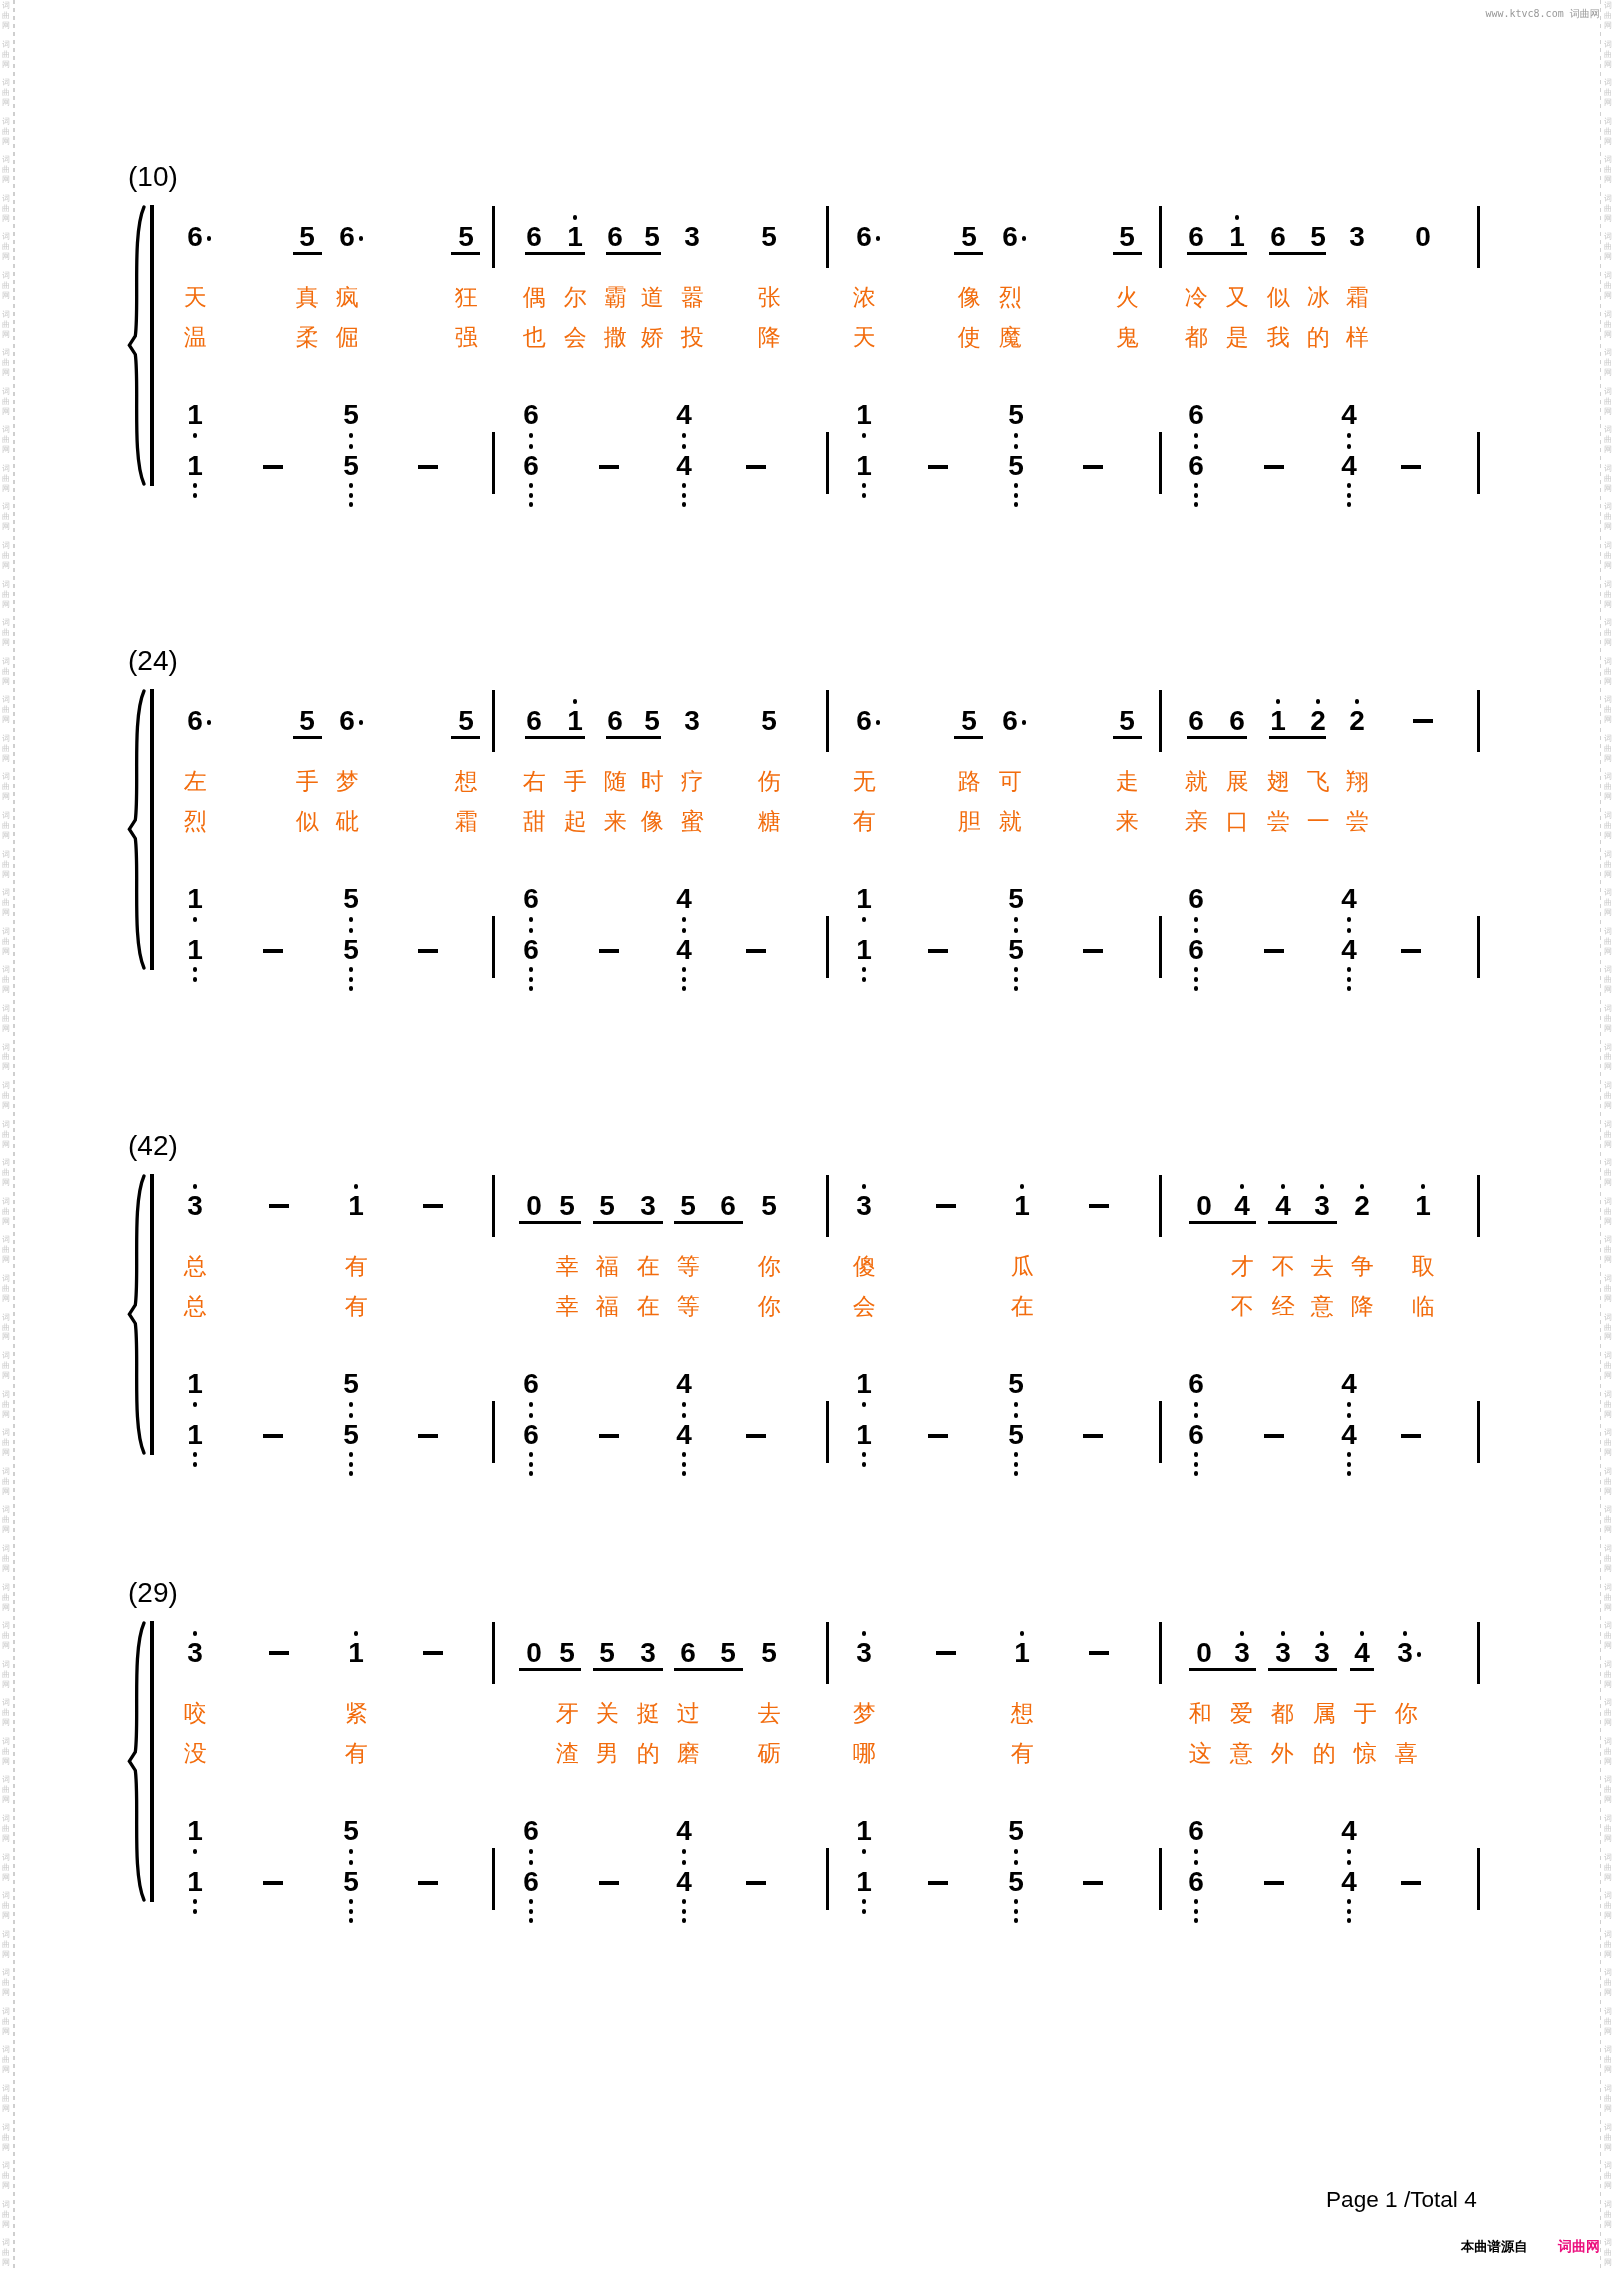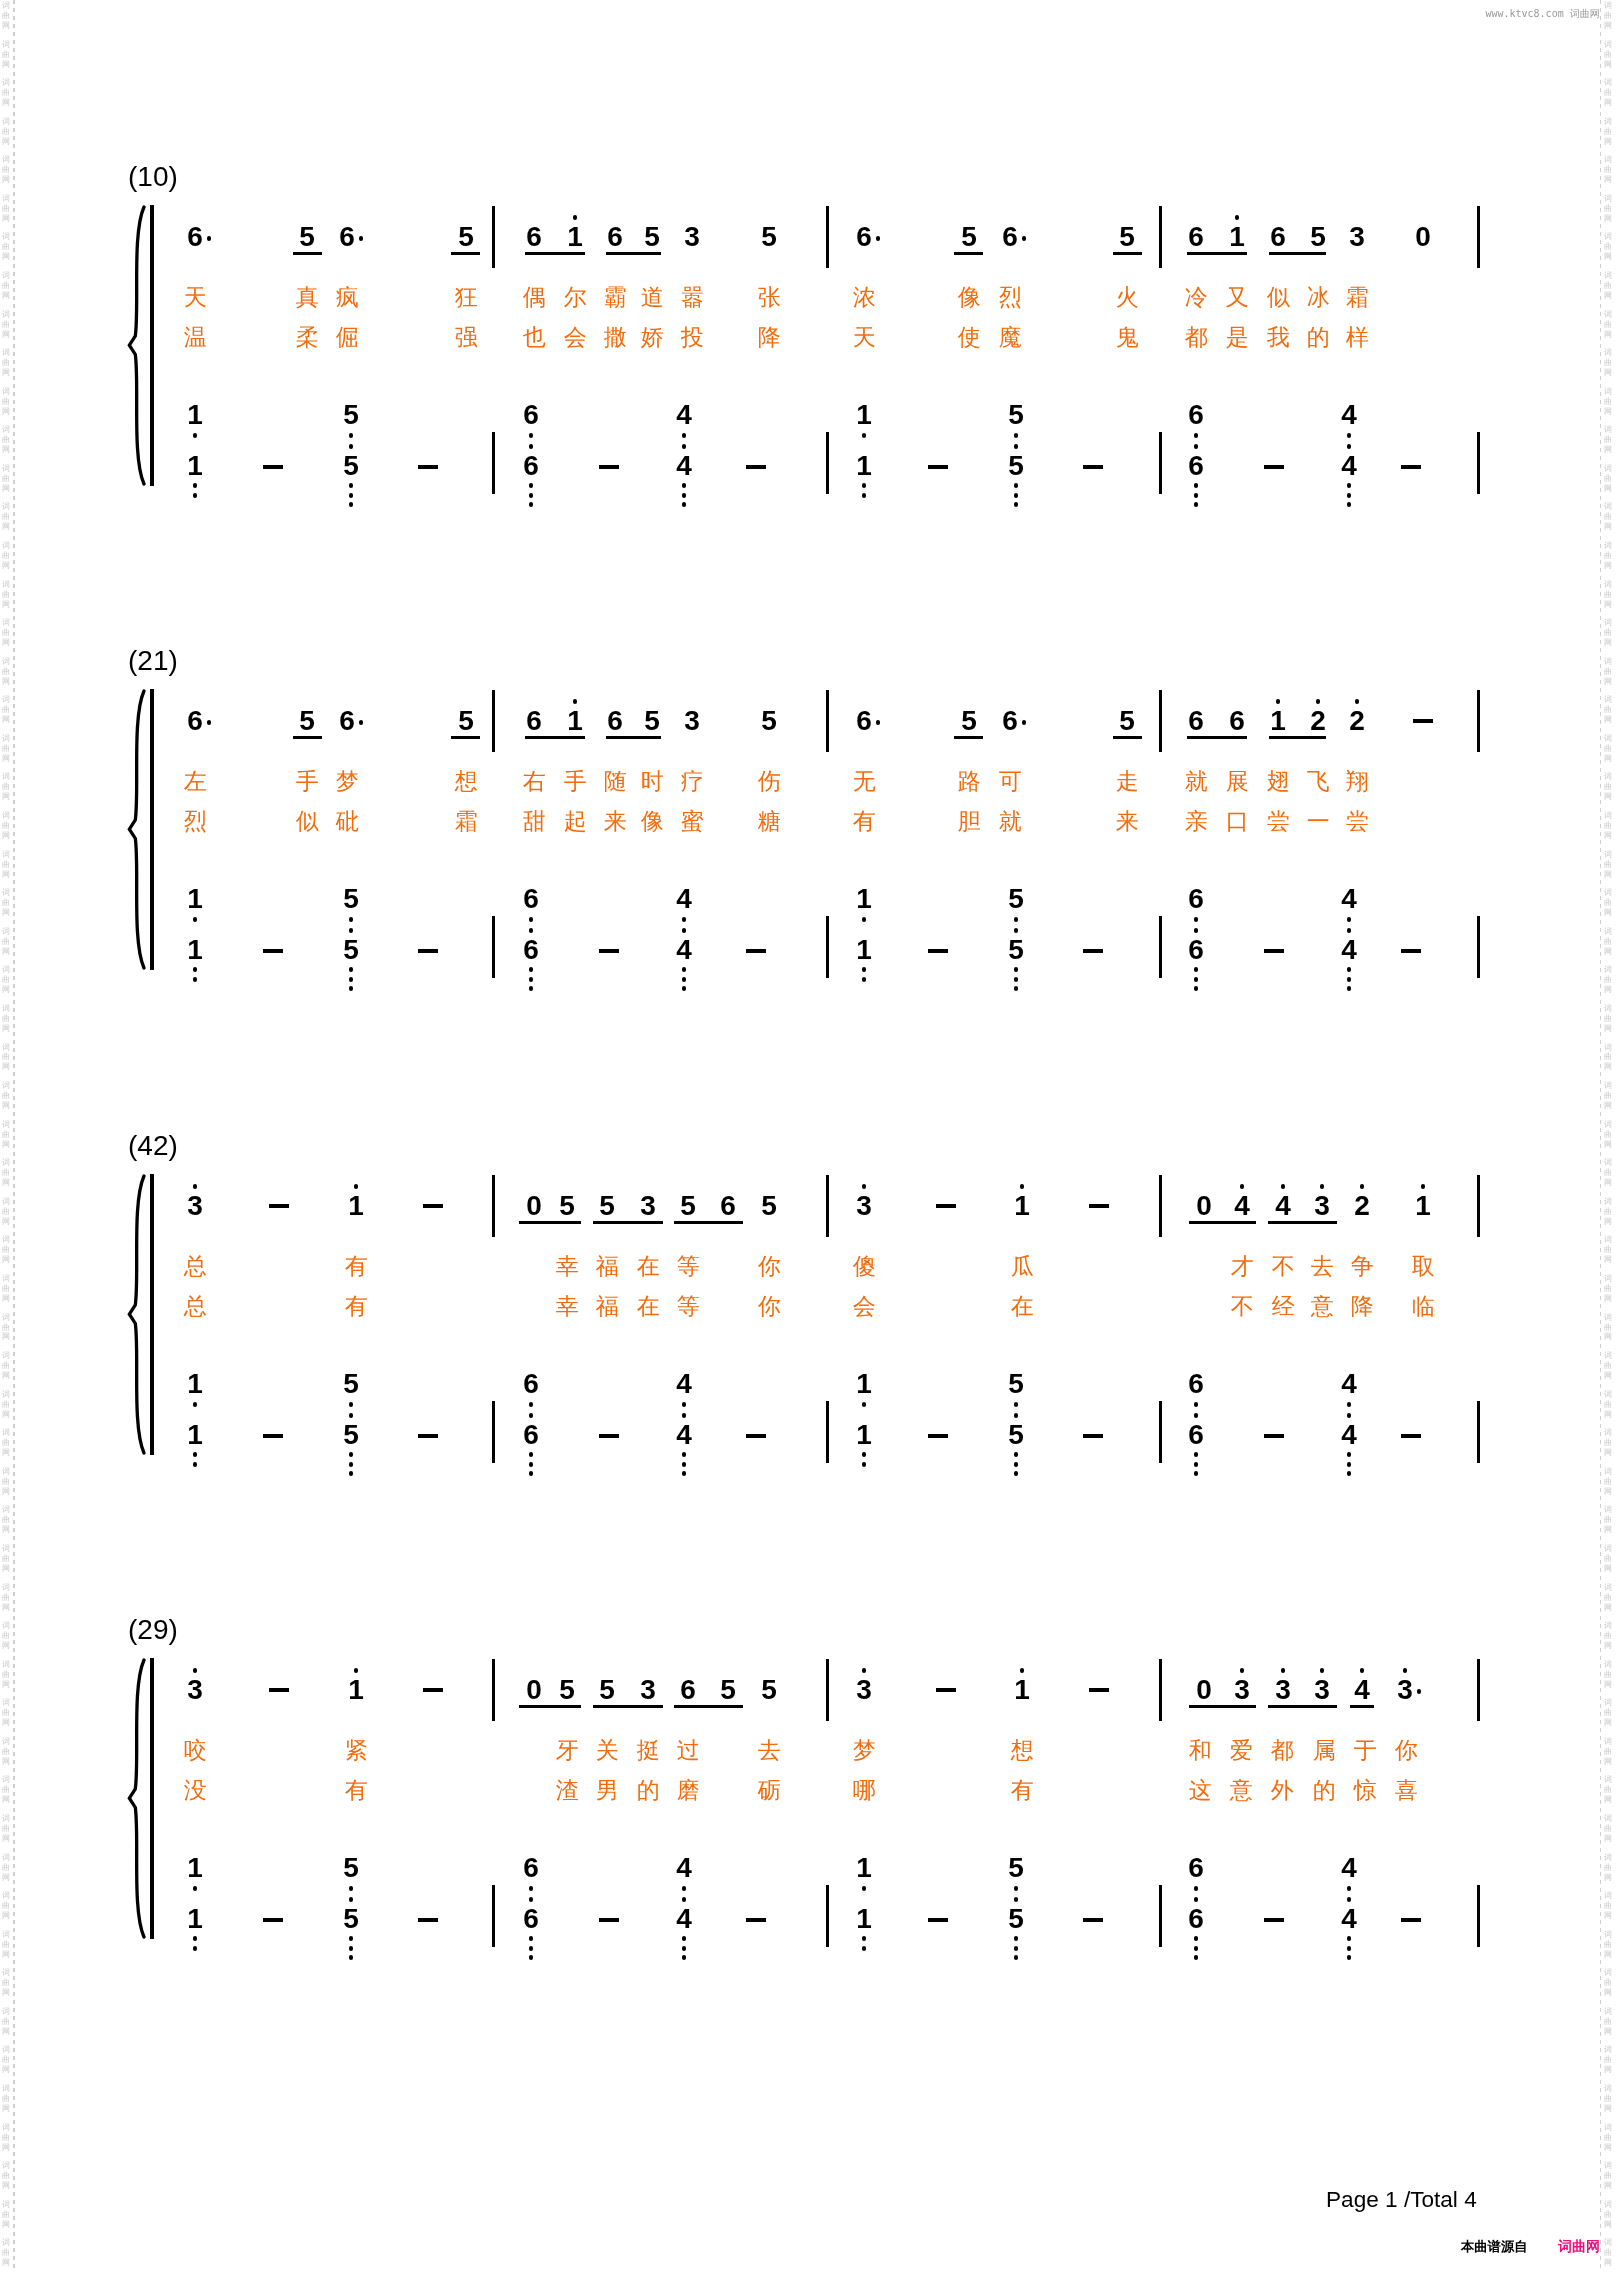--- a/index.html
+++ b/index.html
@@ -545,7 +545,7 @@
         <div class="hdash" style="left: 1411px; top: 297px;"></div>
       </div>
       <div class="system" style="top: 652px;">
-        <div class="sys-label" style="left: 128px;">(21)</div>
+        <div class="sys-label" style="left: 128px;">(24)</div>
         <svg width="20" height="281" viewBox="0 0 30 423" class="brace-svg" style="left: 126px; top: 37px;">
           <path d="M27 3 C 9 44, 20 150, 14 197 L 5 211 L 14 225 C 20 272, 9 379, 27 420" stroke="#000" stroke-width="5" fill="none" stroke-linecap="round"></path>
         </svg>

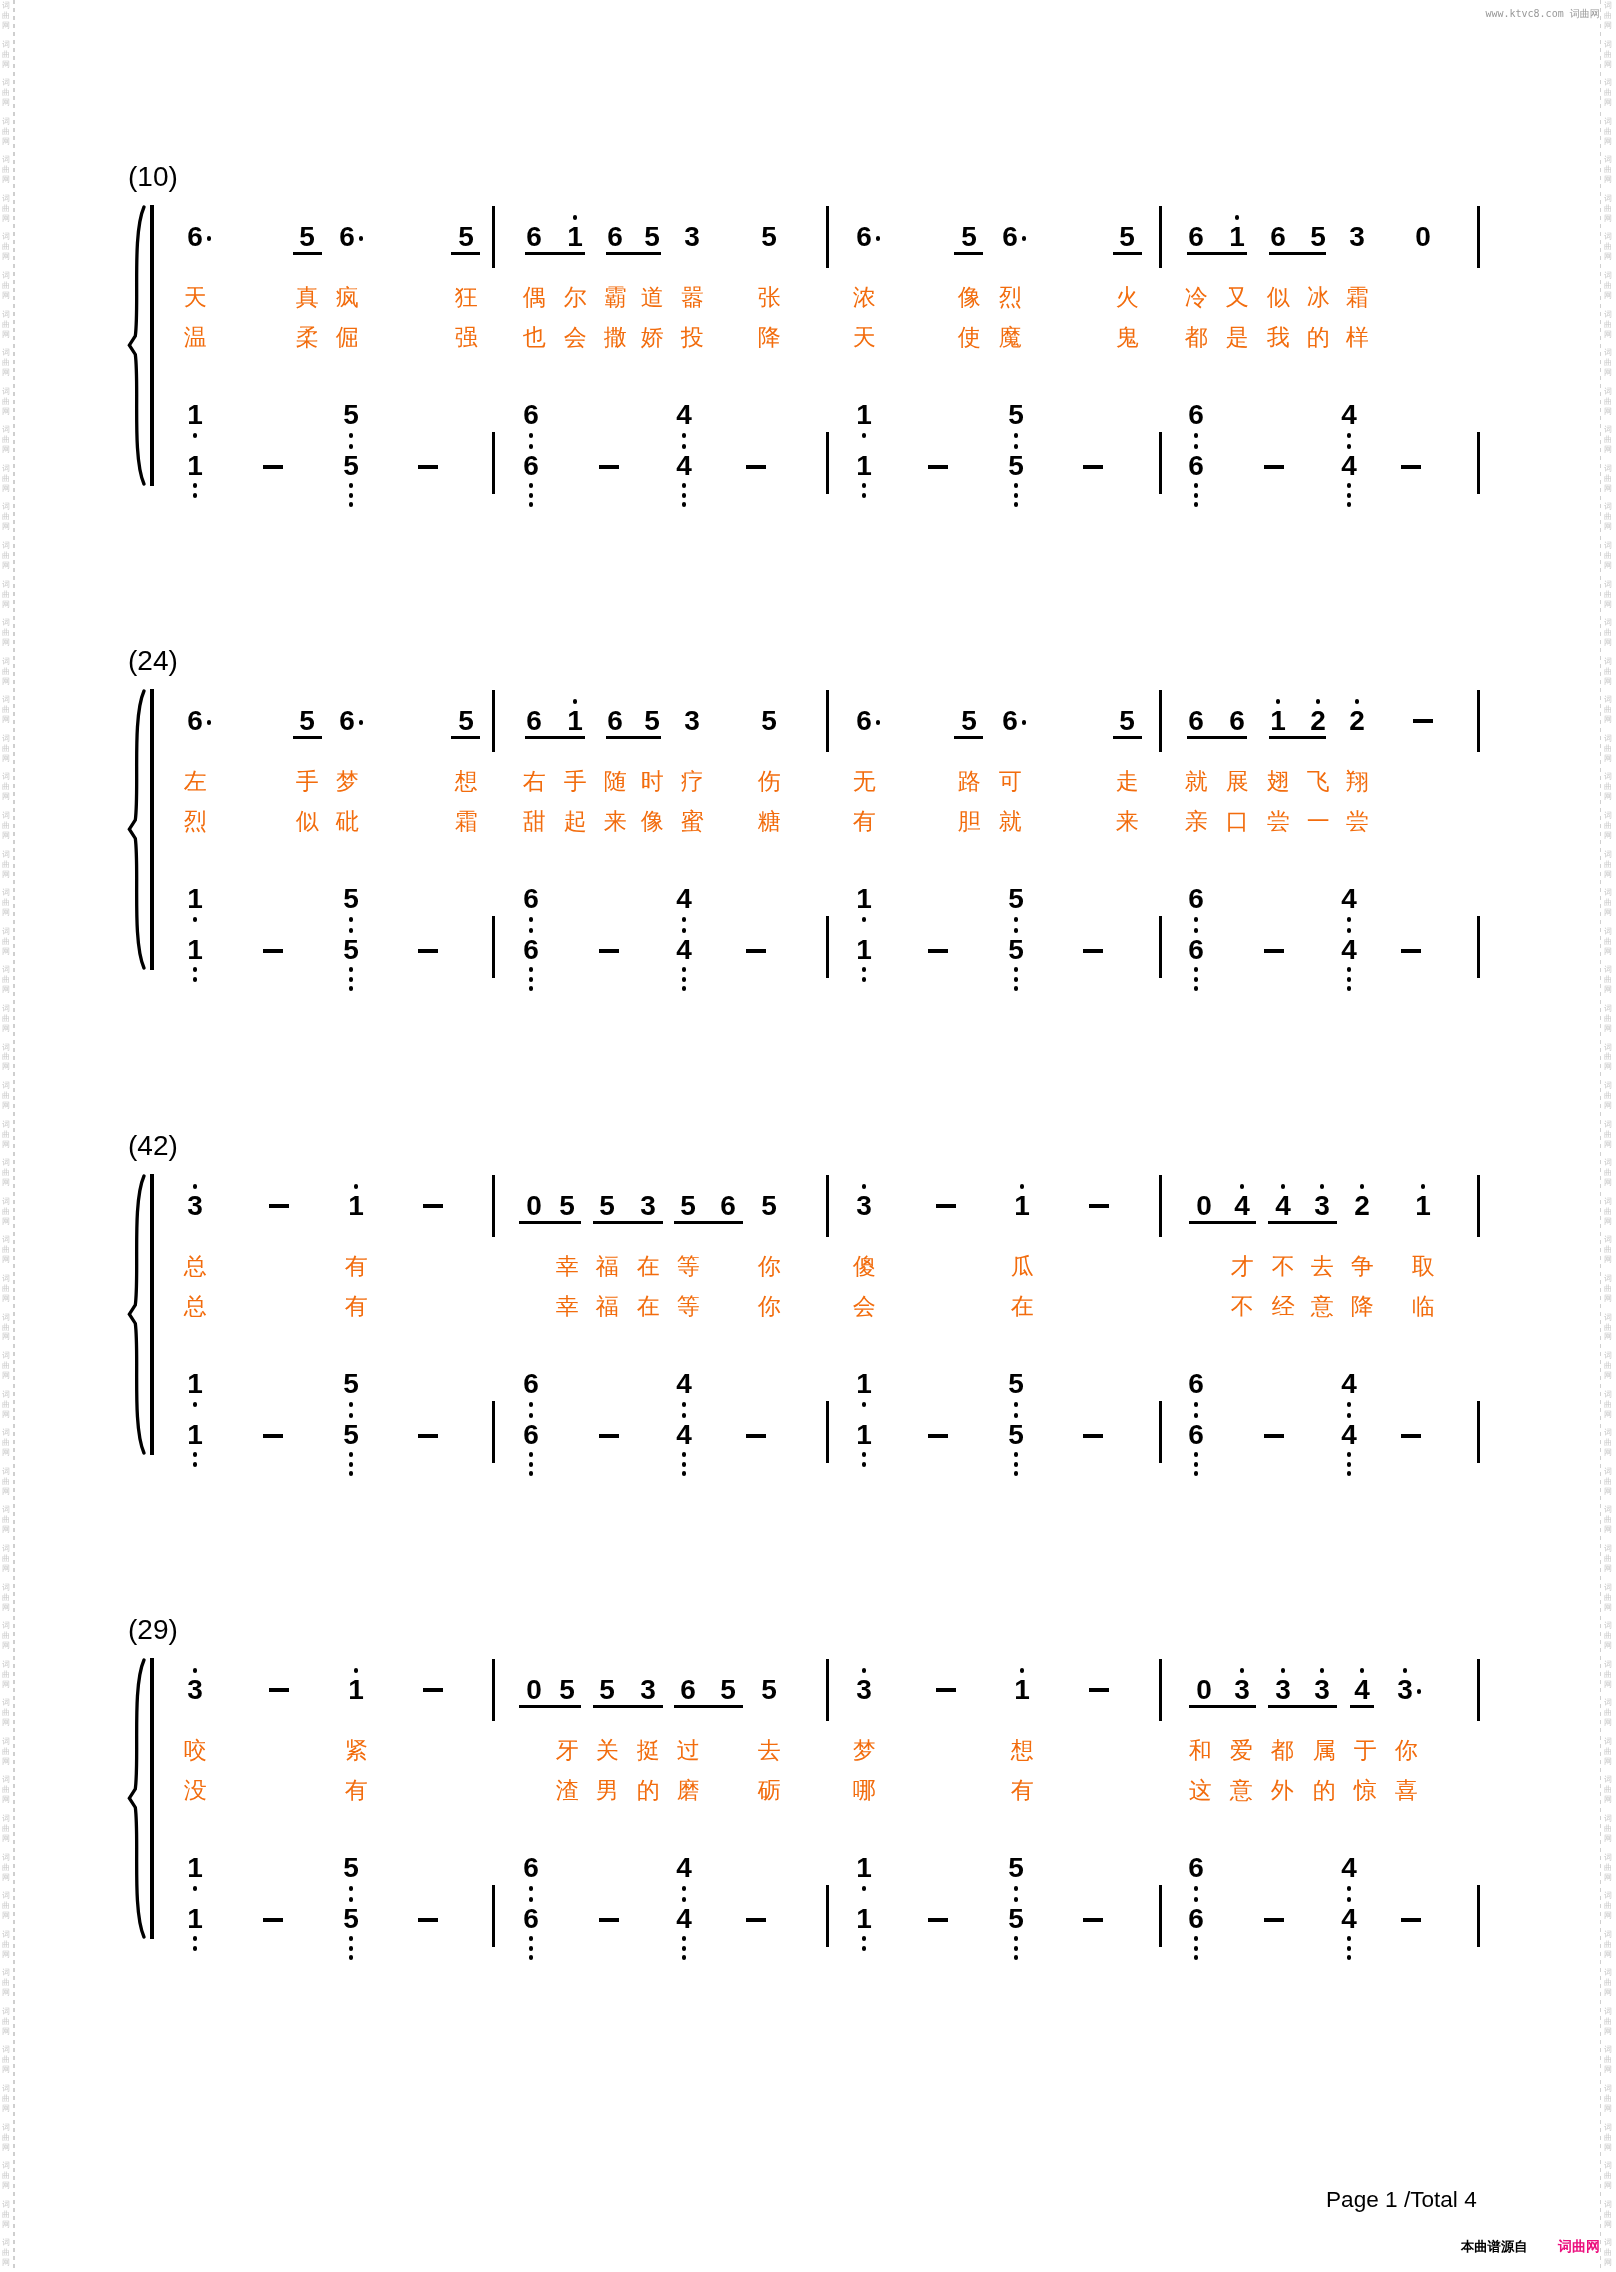--- a/index.html
+++ b/index.html
@@ -831,7 +831,7 @@
         <div class="hdash" style="left: 1274px; top: 297px;"></div>
         <div class="hdash" style="left: 1411px; top: 297px;"></div>
       </div>
-      <div class="system" style="top: 1621px;">
+      <div class="system" style="top: 1584px;">
         <div class="sys-label" style="left: 128px;">(29)</div>
         <svg width="20" height="281" viewBox="0 0 30 423" class="brace-svg" style="left: 126px; top: 37px;">
           <path d="M27 3 C 9 44, 20 150, 14 197 L 5 211 L 14 225 C 20 272, 9 379, 27 420" stroke="#000" stroke-width="5" fill="none" stroke-linecap="round"></path>

